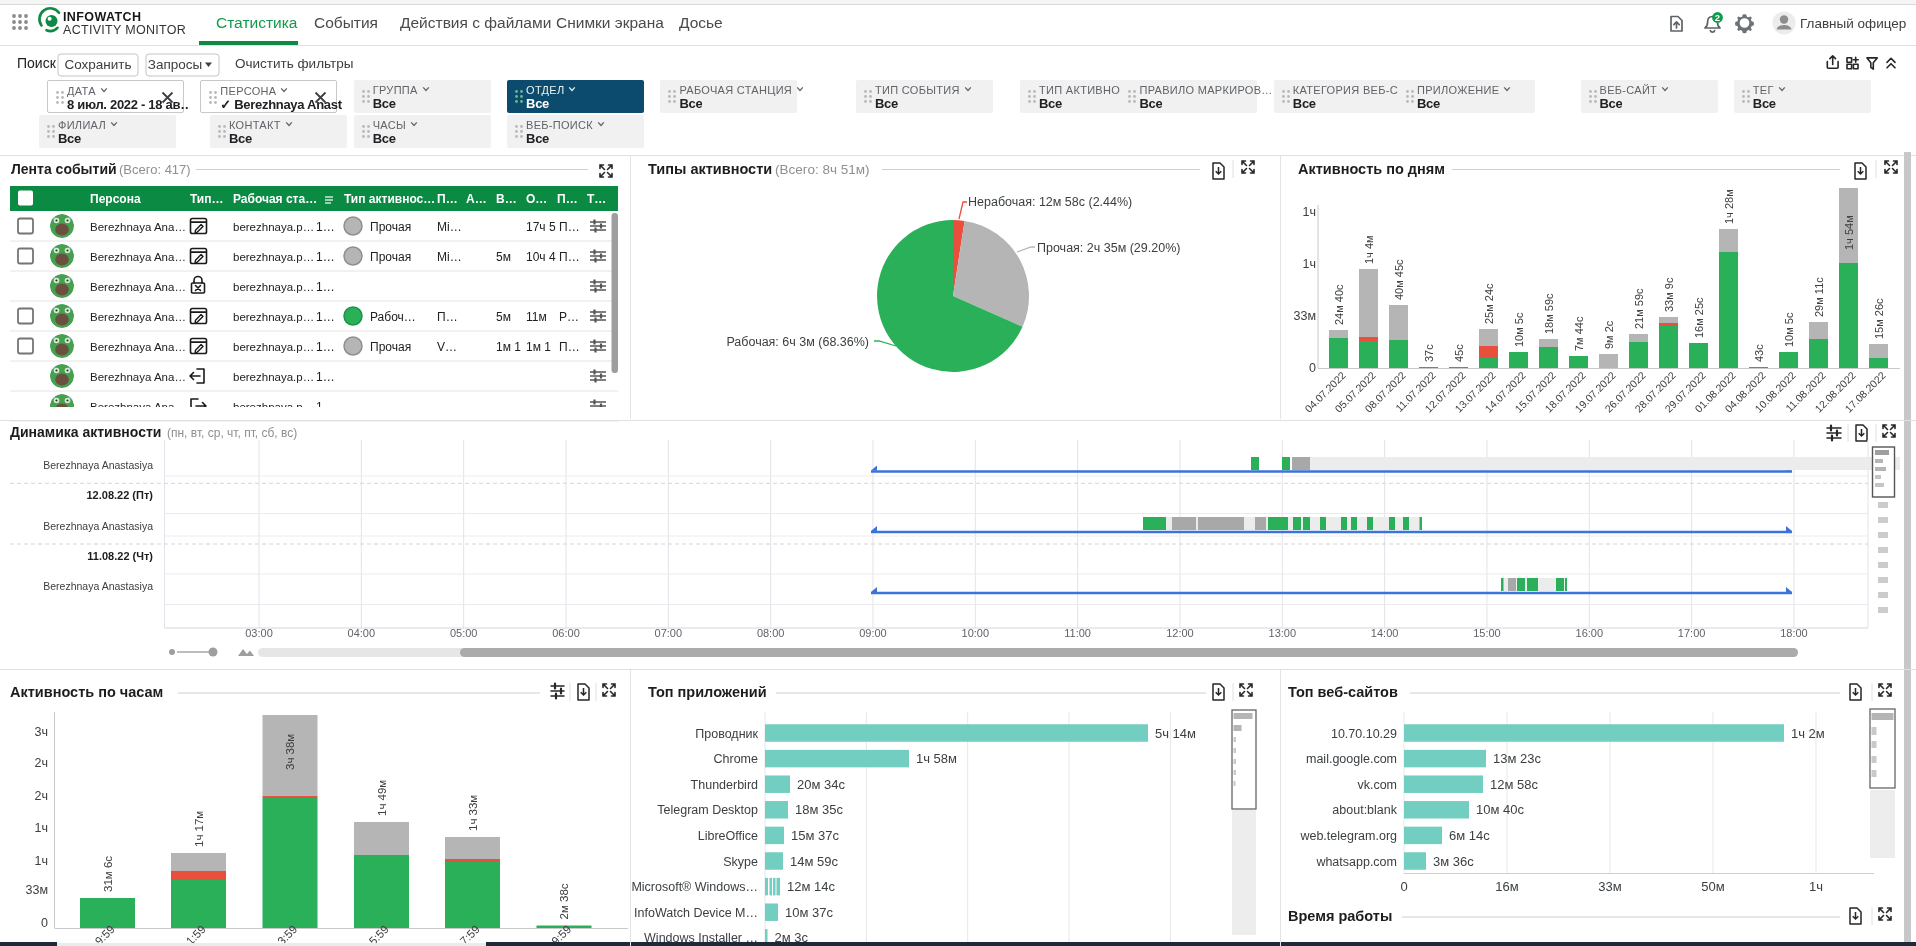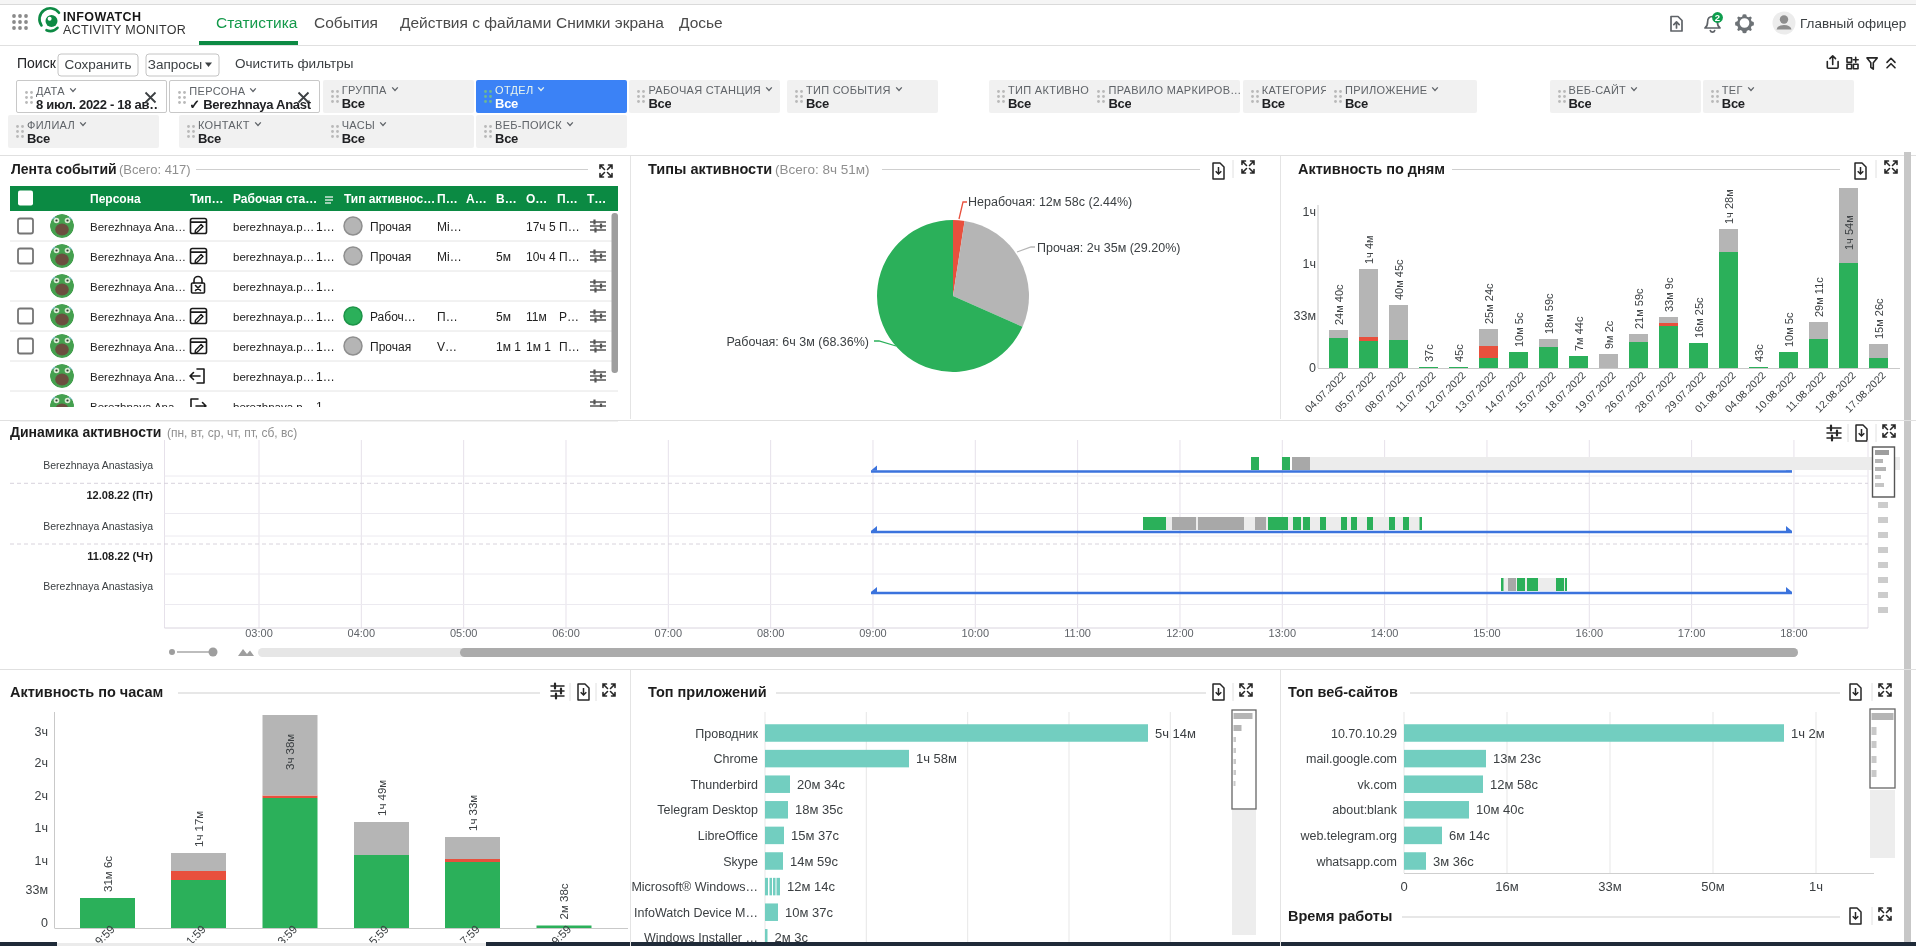--- a/index.html
+++ b/index.html
@@ -11,7 +11,7 @@
 svg text { font-family:"Liberation Sans", sans-serif; }
 .hdiv { position:absolute; background:#e0e0e0; height:1px; }
 .vdiv { position:absolute; background:#e4e4e4; width:1px; }
-.chip { position:absolute; width:151px; height:33px; background:#f1f1f1; border-radius:2px; }
+.chip { position:absolute; width:137px; height:33px; background:#f1f1f1; border-radius:2px;margin-left:31px; }
 .chip .lab { position:absolute; left:19px; top:4px; font-size:11px; color:#5f6368; letter-spacing:0.3px; white-space:nowrap; }
 .chip .val { position:absolute; left:19px; top:16px; font-size:13px; font-weight:bold; color:#202124; white-space:nowrap; overflow:hidden; max-width:123px; letter-spacing:-0.3px; }
 .chip .dots { position:absolute; left:8px; top:10px; width:8px; height:13px; }

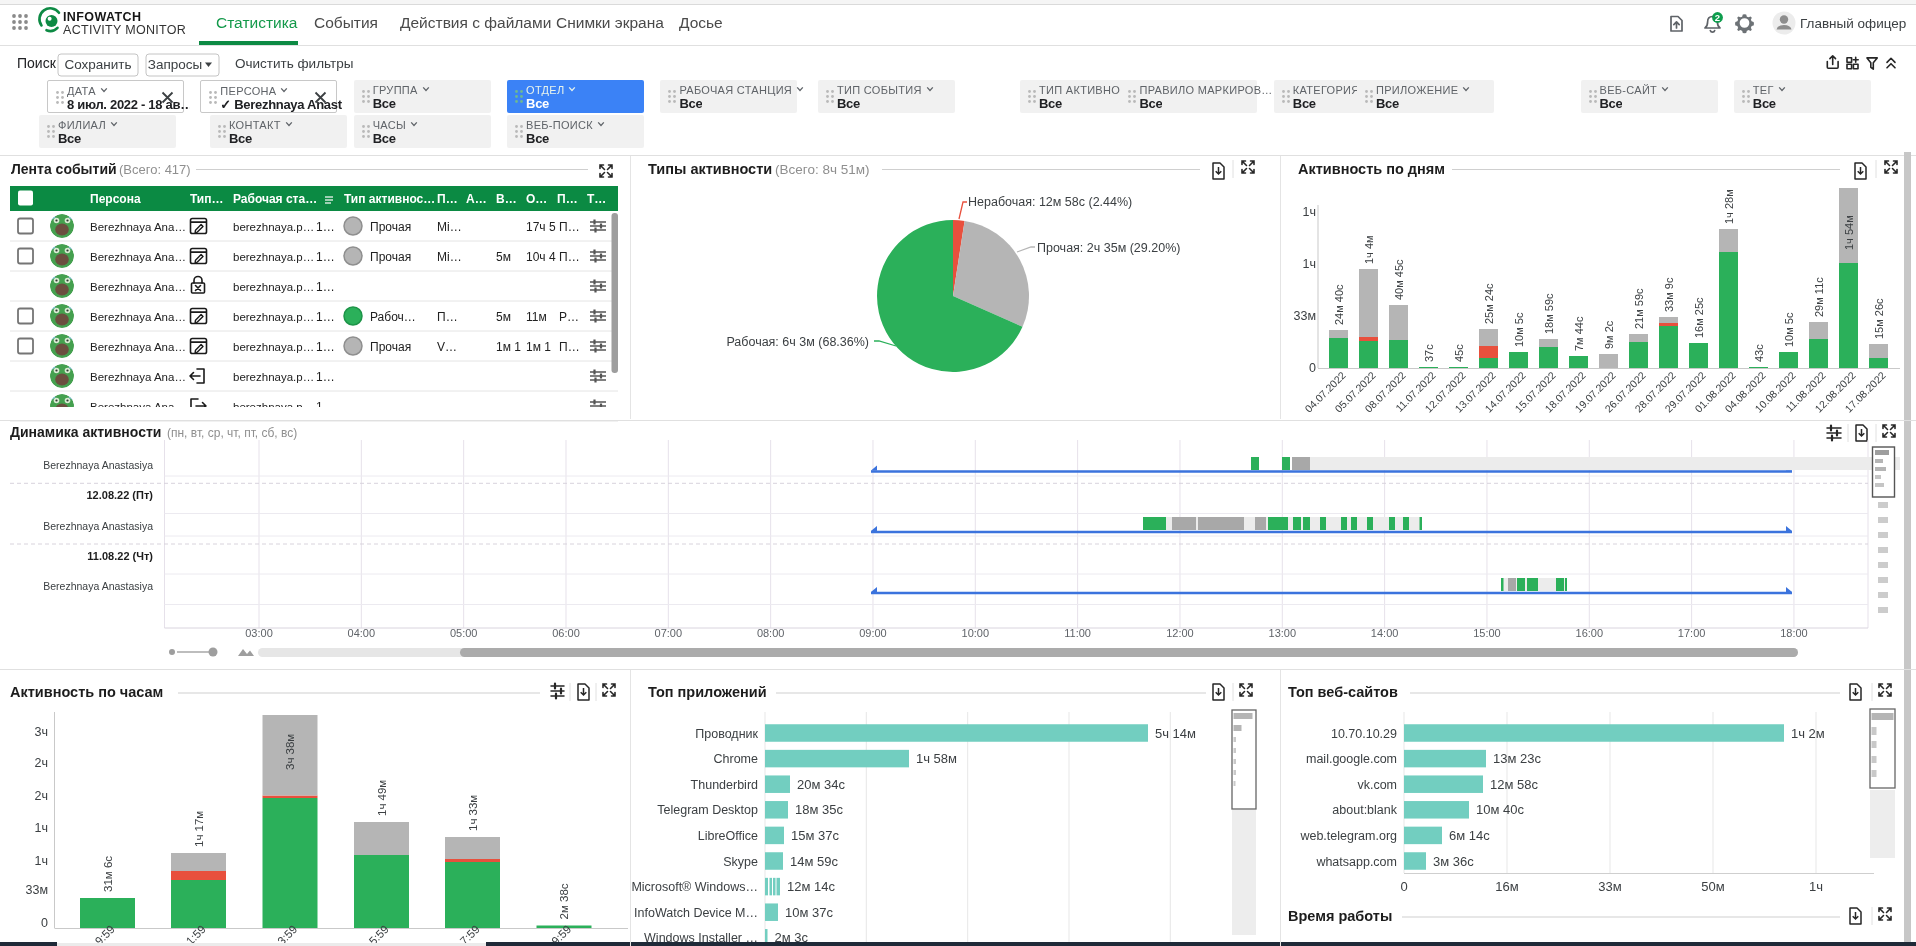--- a/index.html
+++ b/index.html
@@ -148,7 +148,7 @@
           </svg></div>
         <div class="val" style="color:#202124">Все</div>
       </div>
-      <div class="chip" style="left: 476.05px; top: 79.5px; background: #3b82f6;">
+      <div class="chip" style="left: 476.05px; top: 79.5px; background: #0c4a6e;">
         <svg class="dots" width="8" height="13" viewBox="0 0 8 13">
           <g fill="#6db893">
             <circle cx="1.5" cy="1.5" r="1.4"></circle>

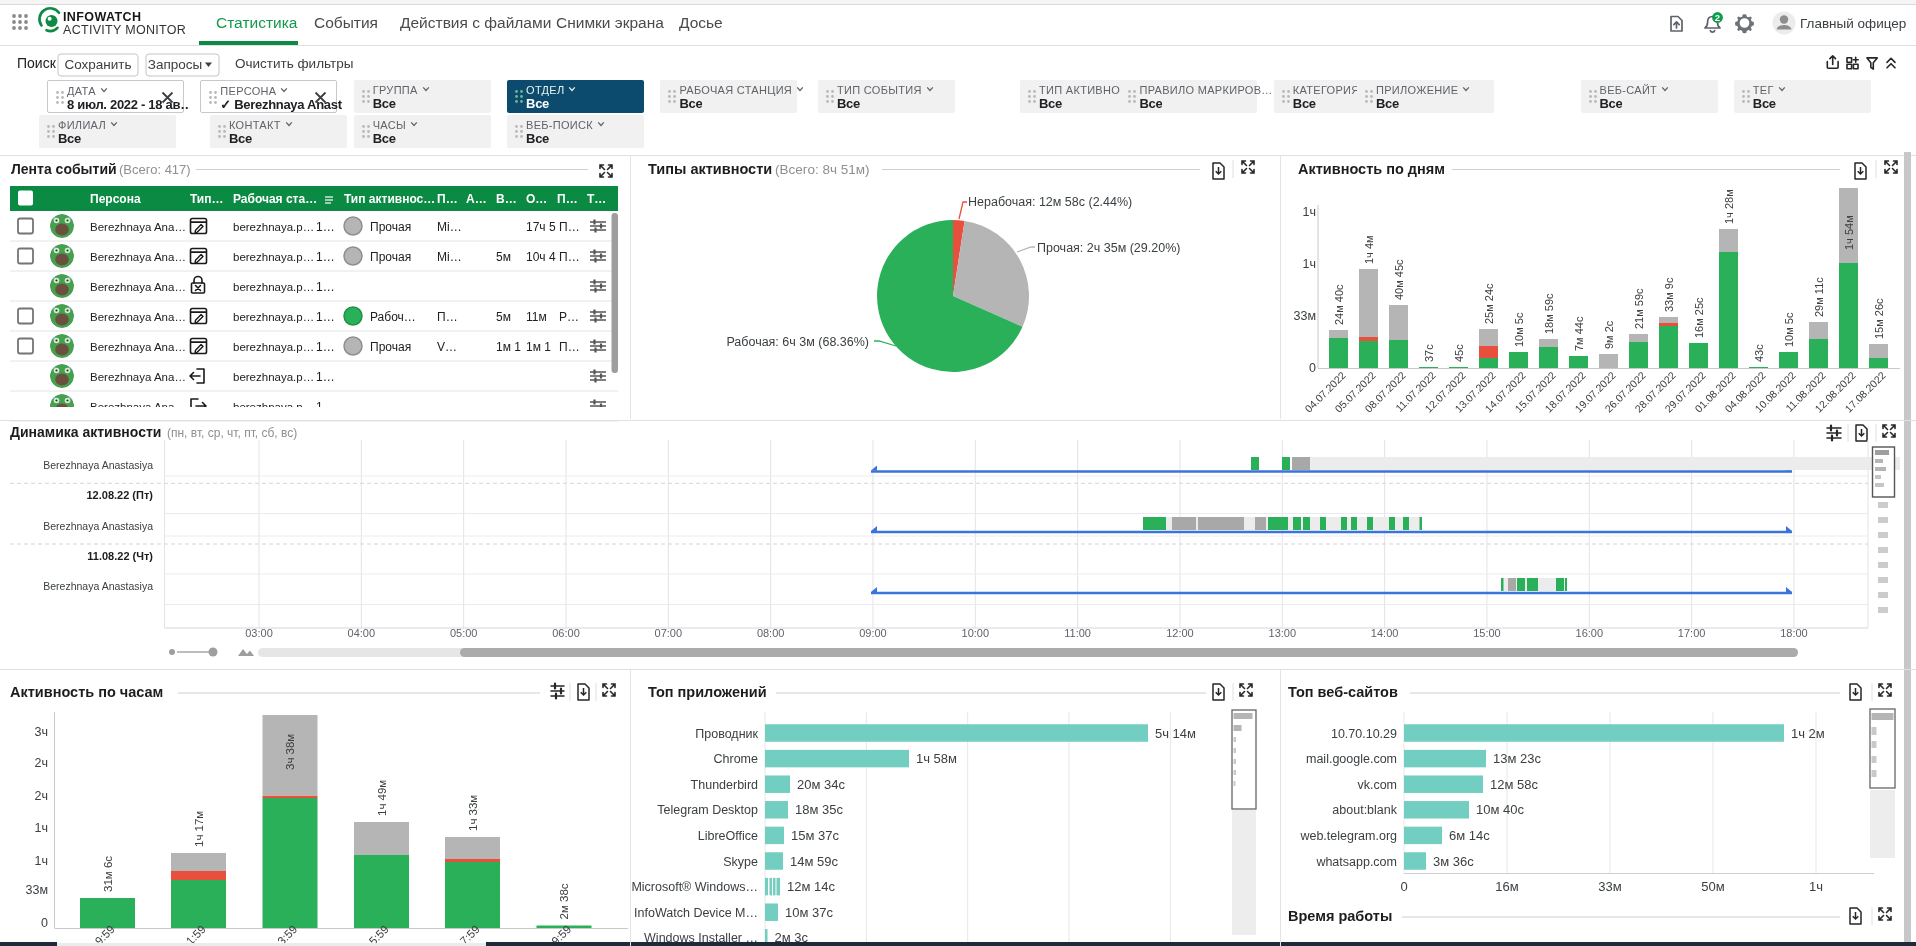--- a/index.html
+++ b/index.html
@@ -180,7 +180,7 @@
           </svg></div>
         <div class="val" style="color:#202124">Все</div>
       </div>
-      <div class="chip" style="left: 787px; top: 79.5px;">
+      <div class="chip" style="left: 825px; top: 79.5px;">
         <svg class="dots" width="8" height="13" viewBox="0 0 8 13">
           <g fill="#b9b9b9">
             <circle cx="1.5" cy="1.5" r="1.4"></circle>

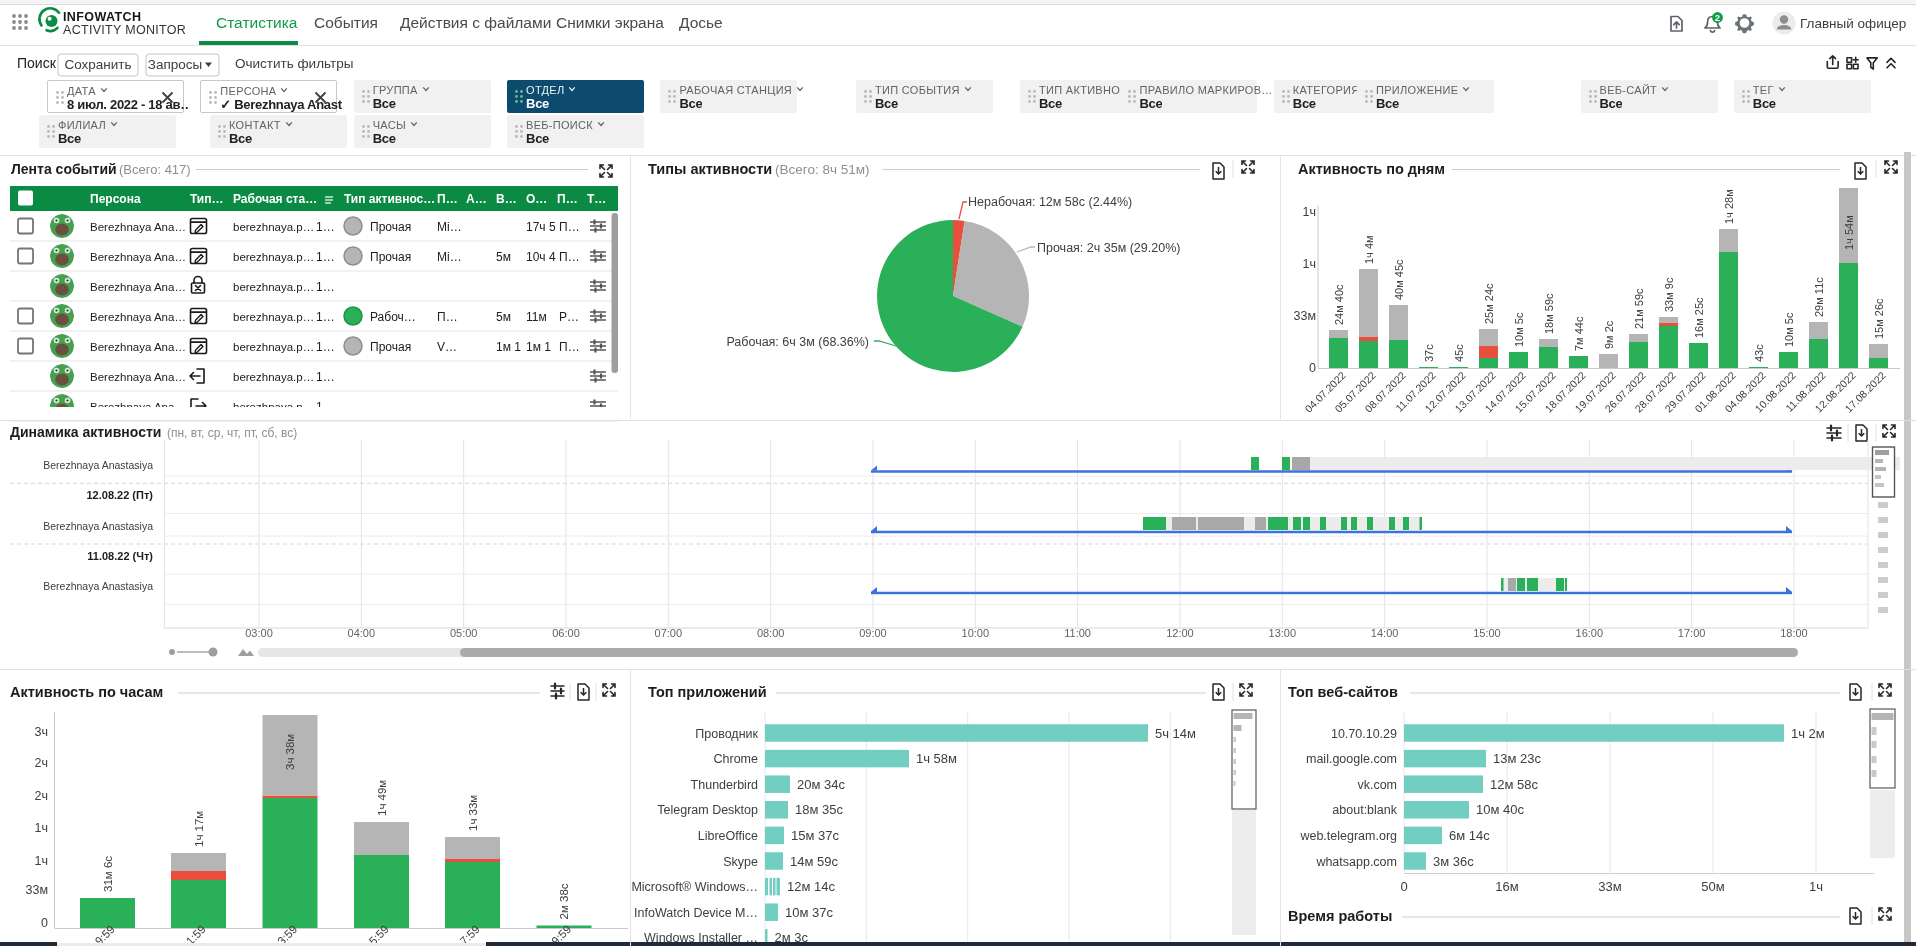--- a/index.html
+++ b/index.html
@@ -244,7 +244,7 @@
           </svg></div>
         <div class="val" style="color:#202124">Все</div>
       </div>
-      <div class="chip" style="left: 1326px; top: 79.5px;">
+      <div class="chip" style="left: 1367px; top: 79.5px;">
         <svg class="dots" width="8" height="13" viewBox="0 0 8 13">
           <g fill="#b9b9b9">
             <circle cx="1.5" cy="1.5" r="1.4"></circle>

